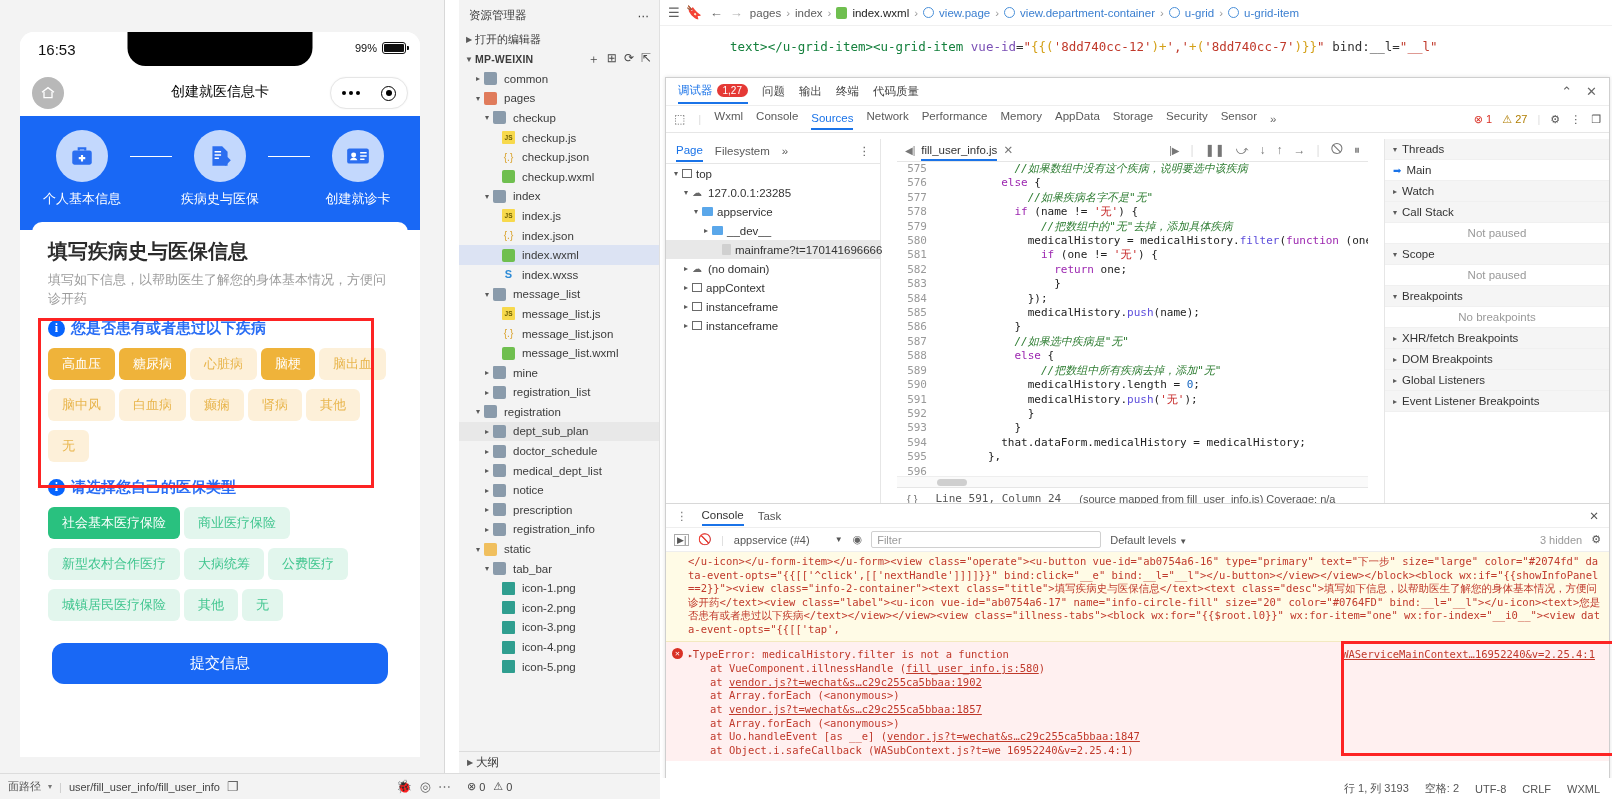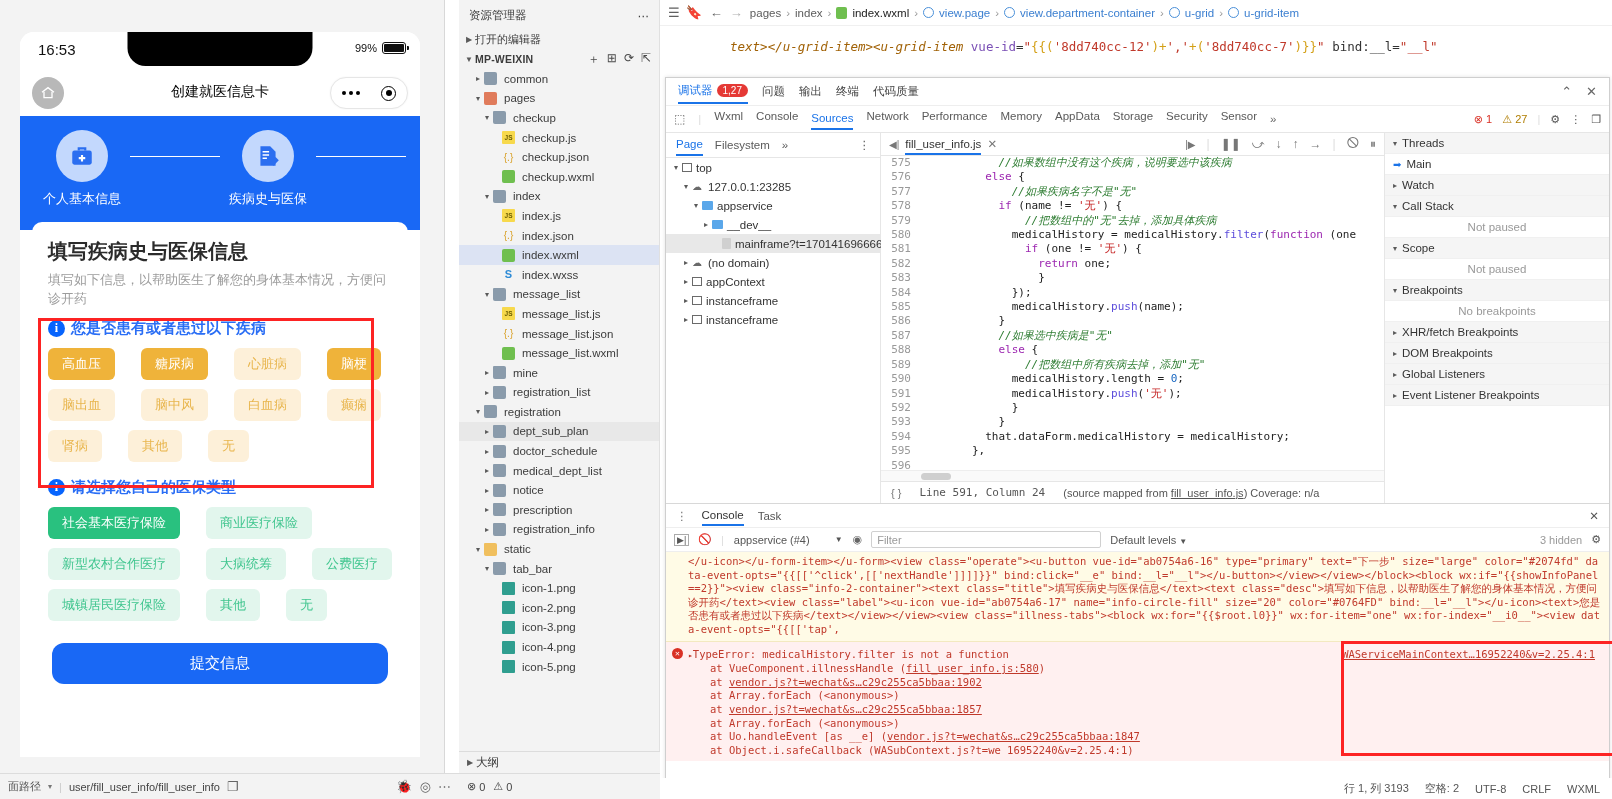--- a/index.html
+++ b/index.html
@@ -100,7 +100,7 @@
 
   .code-top { height: 49px; position: relative; overflow: hidden; font-family: "DejaVu Sans Mono", monospace; font-size: 12.5px; }
   .code-top .ln1 { position: absolute; left: 70px; top: 13px; white-space: nowrap; }
-  .c-tag { color:#a16207;font-style:italic; } .c-attr{ color:#7a4fb5; } .c-str{ color:#c0392b; } .c-br{ color:#d4a017; } .c-plain{color:#333;}
+  .c-tag { color:#15803d; } .c-attr{ color:#7a4fb5; } .c-str{ color:#c0392b; } .c-br{ color:#d4a017; } .c-plain{color:#333;}
 
   
   .devtools { position:absolute; left:5px; top:77px; width: 945px; height: 704px; background:#fff; border:1px solid #cfcfcf; box-shadow: 0 0 4px rgba(0,0,0,.12); }

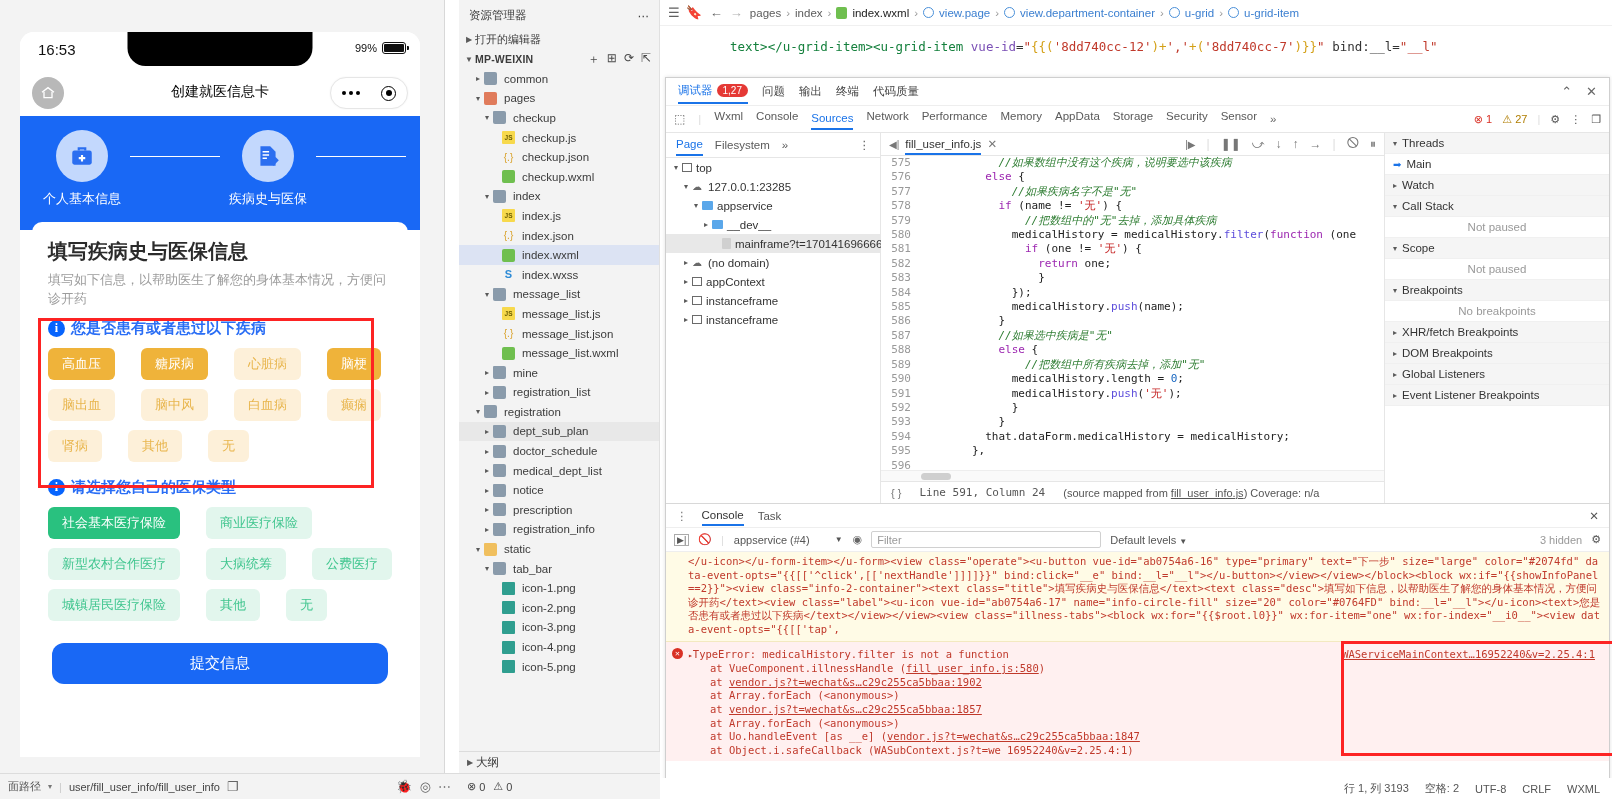--- a/index.html
+++ b/index.html
@@ -113,7 +113,7 @@
   .dt-counters { margin-left:auto; display:flex; align-items:center; gap:10px; font-size:11px;}
   .cnt-err { color:#d93025; } .cnt-warn { color:#b07d00; }
 
-  .sources { position:absolute; left:0; top:55px; right:0; height: 370px; display:flex; }
+  .sources { position:absolute; left:0; top:61px; right:0; height: 370px; display:flex;gap:16px; }
   .src-nav { width: 215px; border-right:1px solid #e6e6e6; font-size:11.5px; }
   .src-nav-tabs { height:25px; display:flex; align-items:center; gap:12px; padding: 0 10px; border-bottom:1px solid #e6e6e6; color:#5a5a5a;}
   .src-nav-tabs .active { color:#1a73e8; border-bottom:2px solid #1a73e8; padding-bottom:4px; position:relative; top:2px;}

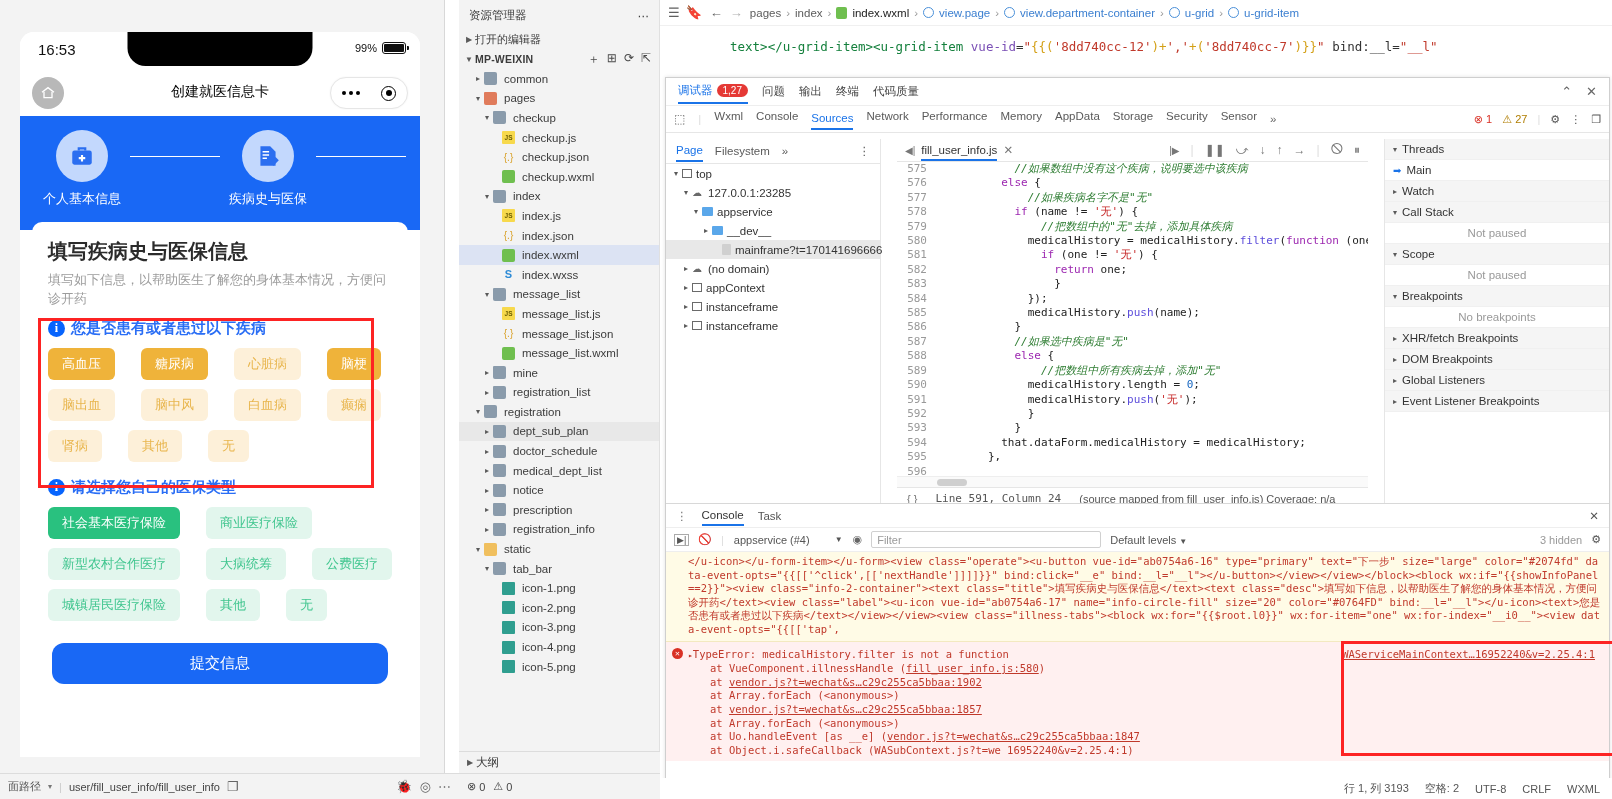--- a/index.html
+++ b/index.html
@@ -224,6 +224,17 @@
             <div class="step-label">疾病史与医保</div>
           </div>
           <div class="step-line"></div>
+          <div class="step">
+            <div class="step-circle">
+              <svg width="26" height="26" viewBox="0 0 24 24" fill="#2b6ef0">
+                  <rect x="2" y="5" width="20" height="14" rx="2"></rect>
+                  <circle cx="8" cy="11" r="2.3" fill="#fff"></circle>
+                  <path d="M4.6 16c.6-1.8 2-2.6 3.4-2.6S10.8 14.2 11.4 16z" fill="#fff"></path>
+                  <path d="M14 9h6M14 12h6M14 15h4" stroke="#fff" stroke-width="1.5"></path>
+                </svg>
+            </div>
+            <div class="step-label">创建就诊卡</div>
+          </div>
         </div>
       </div>
 

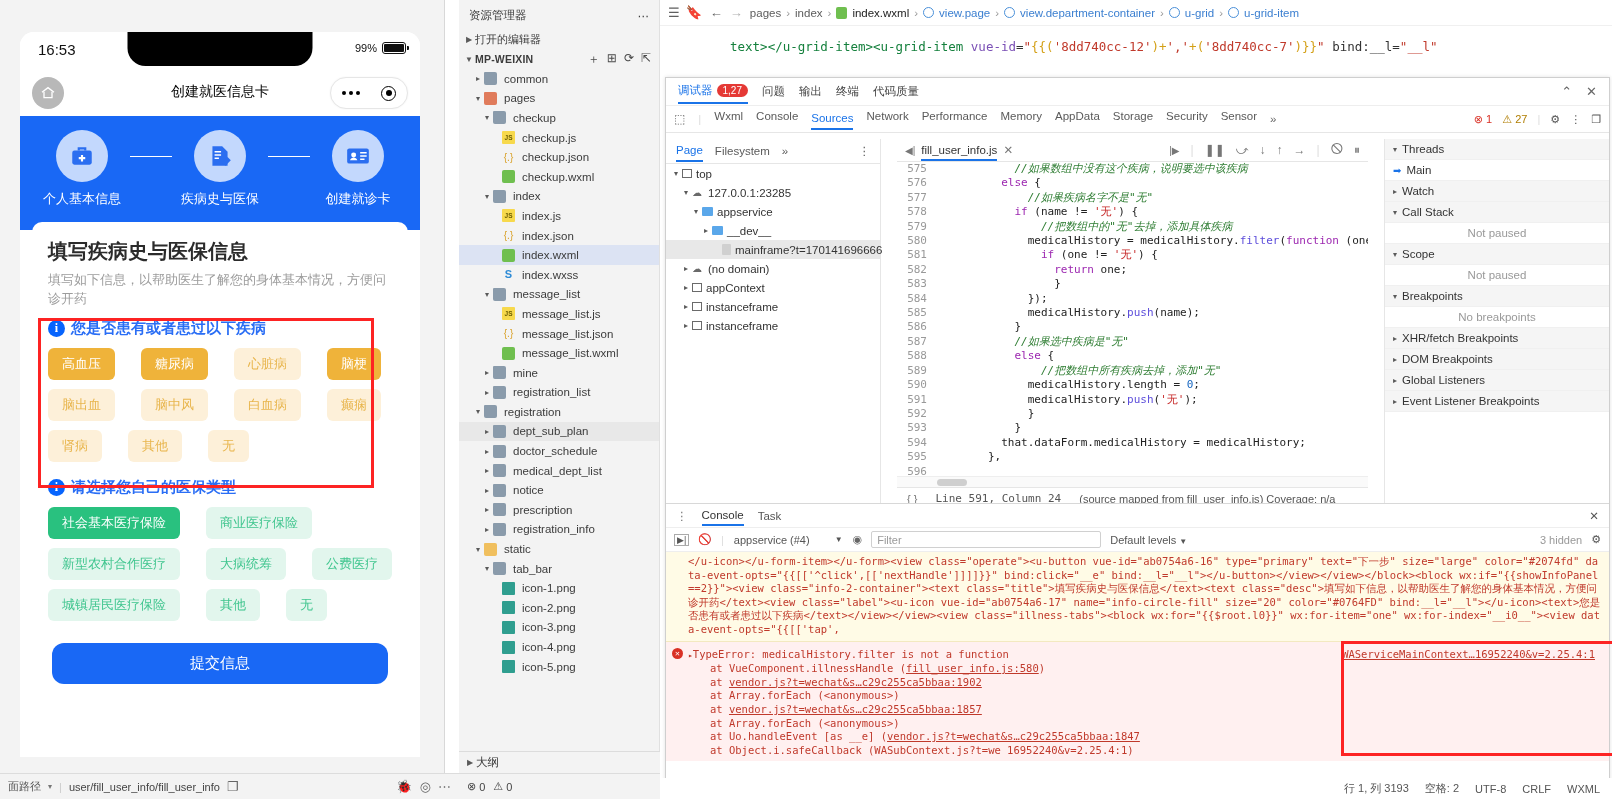--- a/index.html
+++ b/index.html
@@ -50,7 +50,7 @@
   .sect-label { display: flex; align-items: center; gap: 6px; margin: 10px 0 10px; }
   .info-ico { width: 17px; height: 17px; border-radius: 50%; background: #0764fd; color: #fff; font-size: 12px; font-weight: bold; display:flex; align-items:center; justify-content:center; font-family:"Liberation Serif", serif; }
   .sect-text { font-size: 15px; font-weight: bold; color: #2a6ef5; }
-  .tags { display: flex; flex-wrap: wrap; gap: 9px 26px; }
+  .tags { display: flex; flex-wrap: wrap; gap: 9px 4px; }
   .tag { padding: 7px 14px; border-radius: 6px; font-size: 13px; }
   .tag.illness { background: #fdf0d9; color: #e8b54c; }
   .tag.illness.on { background: #efb33a; color: #fff; }

